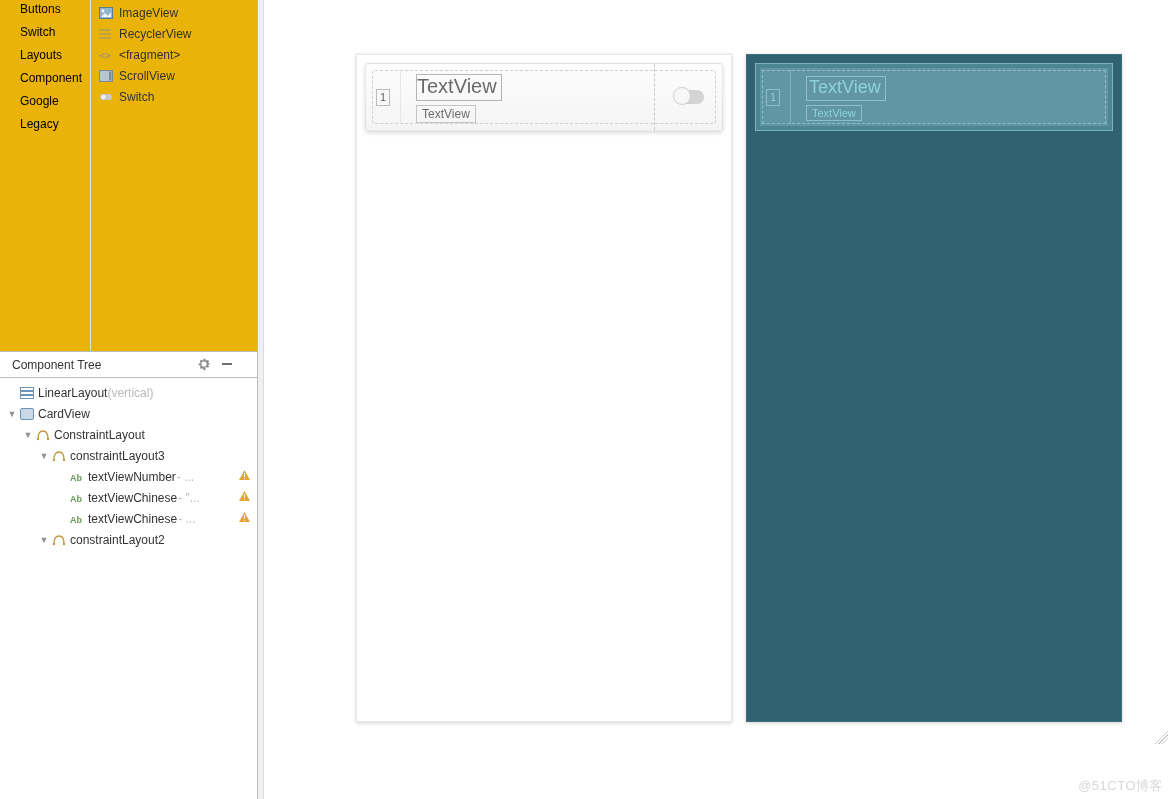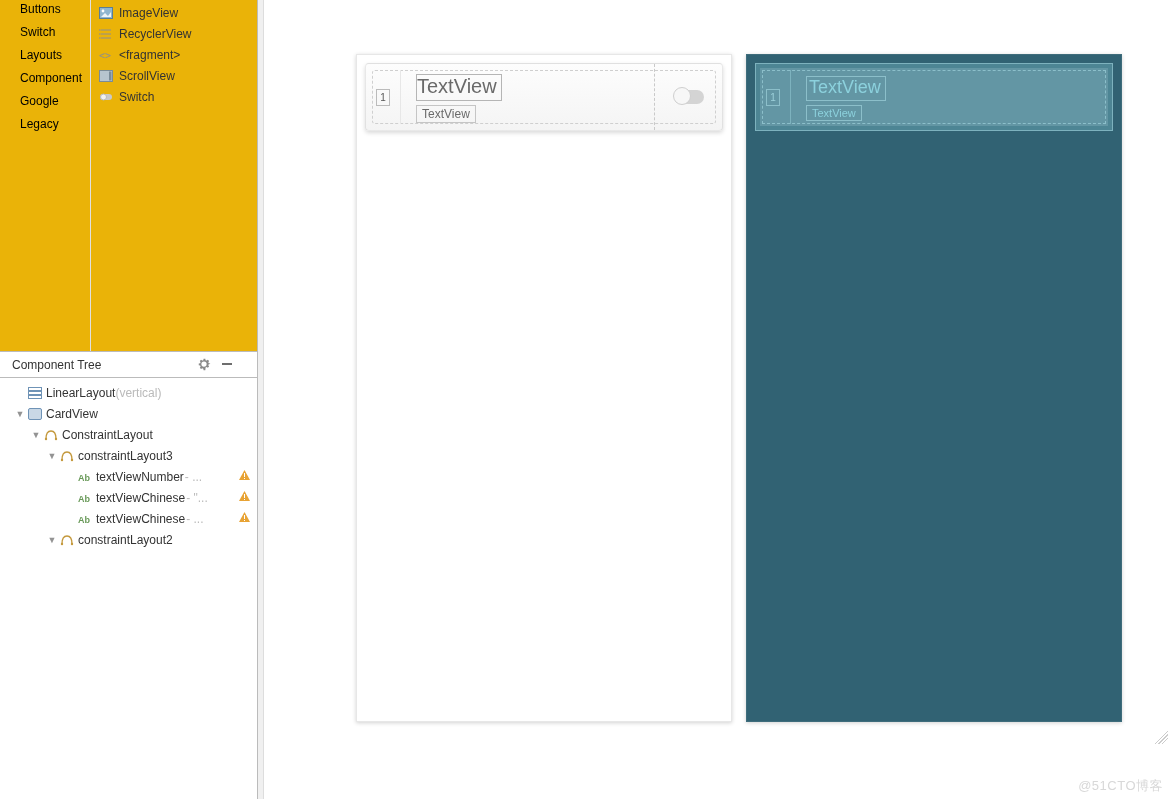--- a/index.html
+++ b/index.html
@@ -22,7 +22,7 @@
   .gear, .minus { color: #777; cursor: pointer; font-size: 14px; line-height: 1; }
 
   .ctree-body { flex: 1; padding: 4px 0 0 0; background: #fff; overflow: auto; }
-  .tree-row { display: flex; align-items: center; height: 21px; padding-right: 6px; white-space: nowrap; cursor: pointer; margin-left: 8px; }
+  .tree-row { display: flex; align-items: center; height: 21px; padding-right: 6px; white-space: nowrap; cursor: pointer; }
   .tw { display: inline-block; }
   .twisty { width: 12px; text-align: center; color: #939393; font-size: 9px; }
   .tree-icon { width: 14px; height: 12px; display: inline-flex; align-items: center; justify-content: center; margin: 0 4px 0 2px; }

